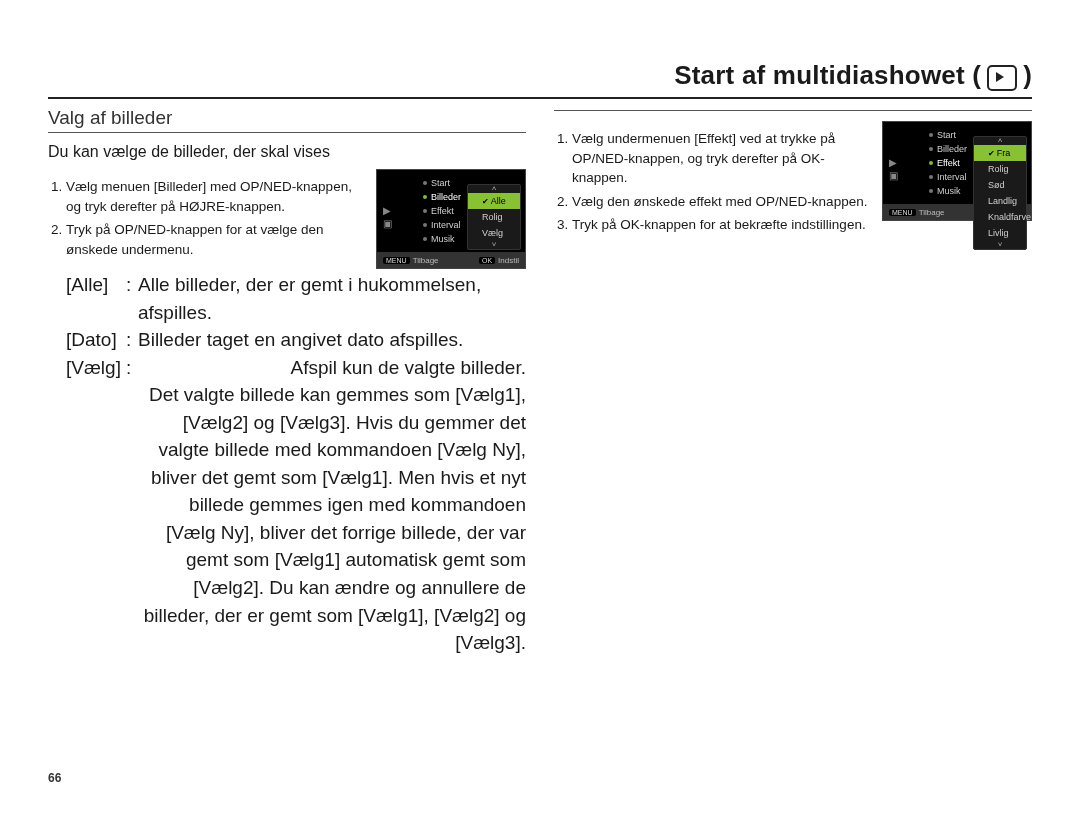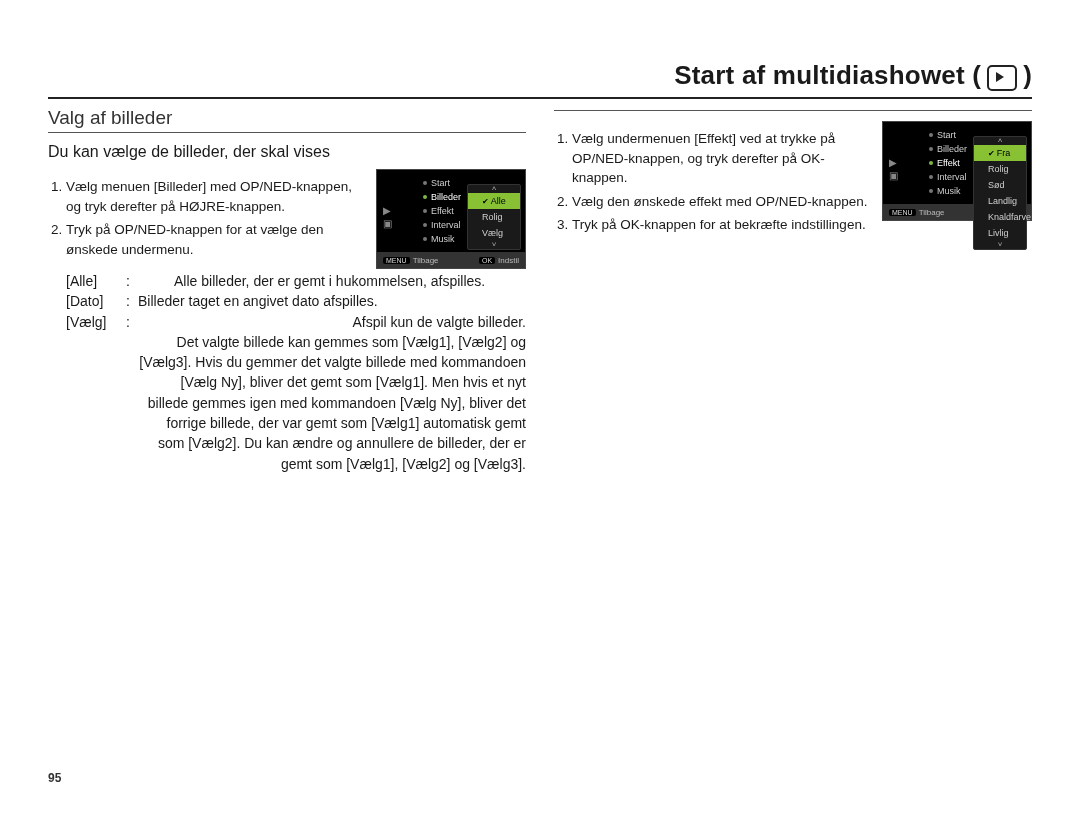--- a/index.html
+++ b/index.html
@@ -18,7 +18,7 @@
   .introtext{flex:1;}
   ol{margin:8px 0 8px 0;padding:0 0 0 18px;font-size:13.5px;line-height:1.45;}
   ol>li{margin-bottom:4px;}
-  .deflist{display:grid;grid-template-columns:60px 12px 1fr;font-size:14px;line-height:1.45;margin:2px 0 8px 18px;}
+  .deflist{display:grid;grid-template-columns:60px 12px 1fr;font-size:19px;line-height:1.45;margin:2px 0 8px 18px;}
   .deflist .t{white-space:nowrap;}
   .deflist .c{text-align:left;}
   .screen{width:150px;background:#000;color:#cfcfcf;font-size:9px;border:1px solid #444;box-sizing:border-box;padding:6px 0 0 0;position:relative;}

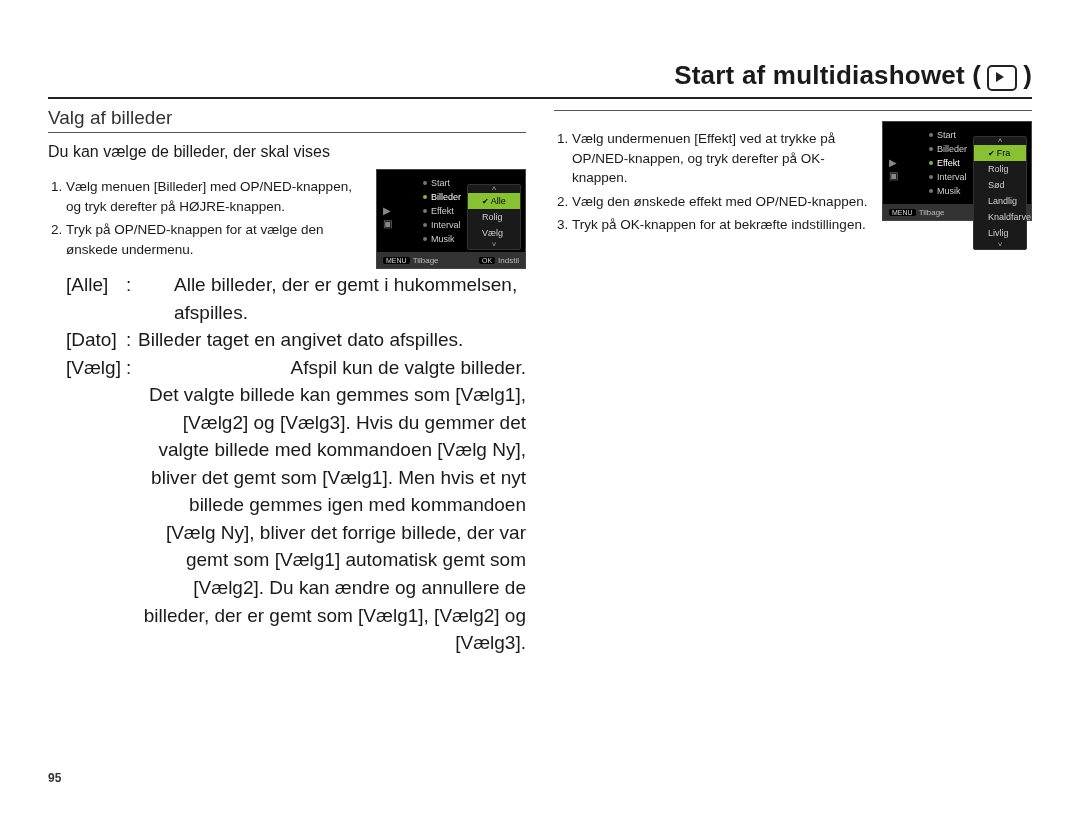--- a/index.html
+++ b/index.html
@@ -107,7 +107,7 @@
       <div class="deflist" id="deflist">
           <div class="t">[Alle]</div>
           <div class="c">:</div>
-          <div style="white-space: pre-line; margin-left: 36px;">Alle billeder, der er gemt i hukommelsen, afspilles.</div>
+          <div style="white-space: pre-line;">Alle billeder, der er gemt i hukommelsen, afspilles.</div>
           <div class="t">[Dato]</div>
           <div class="c">:</div>
           <div style="white-space: pre-line;">Billeder taget en angivet dato afspilles.</div>

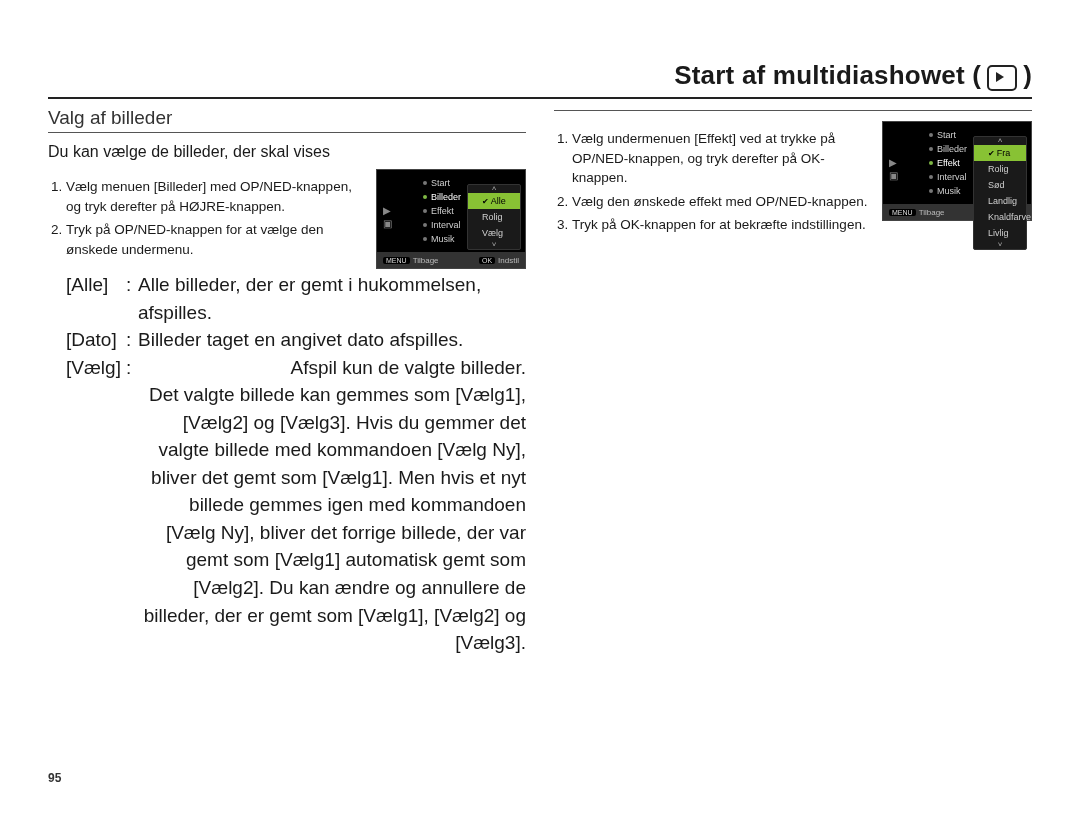--- a/index.html
+++ b/index.html
@@ -177,7 +177,7 @@
 
   </div>
 
-  <div class="pgnum">95</div>
+  <div class="pgnum">66</div>
 </div>
 
 </body></html>

